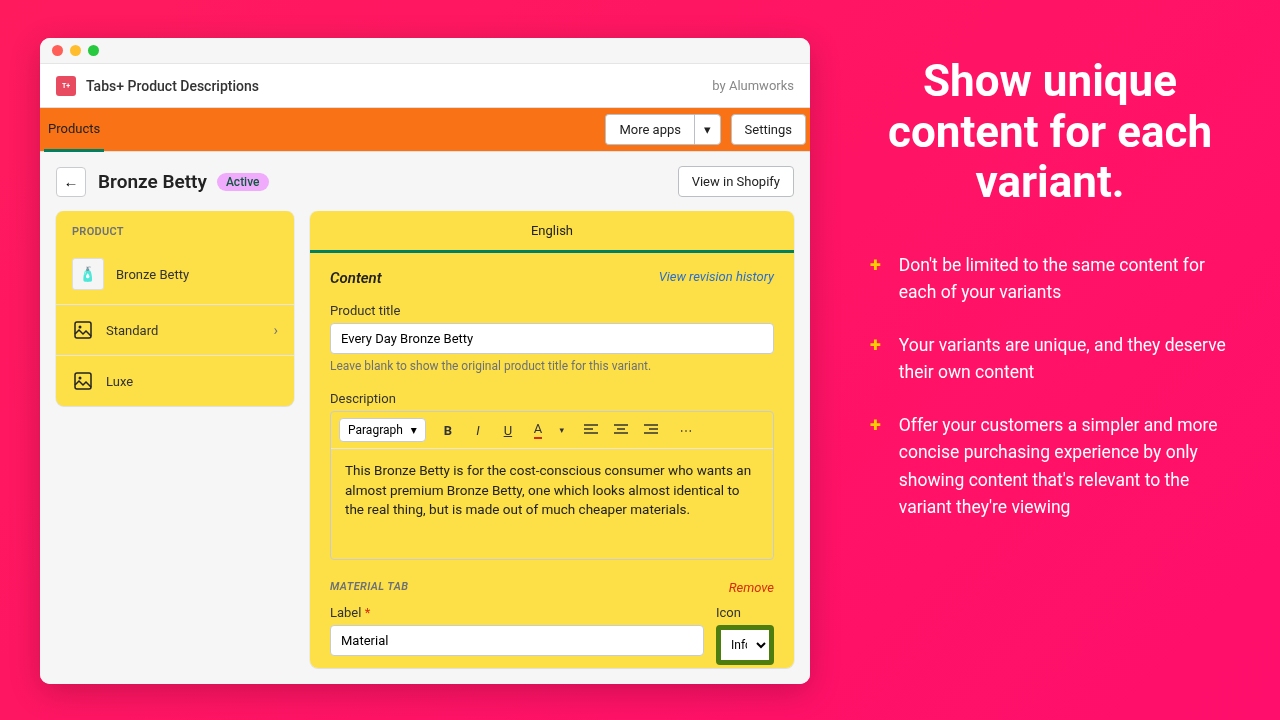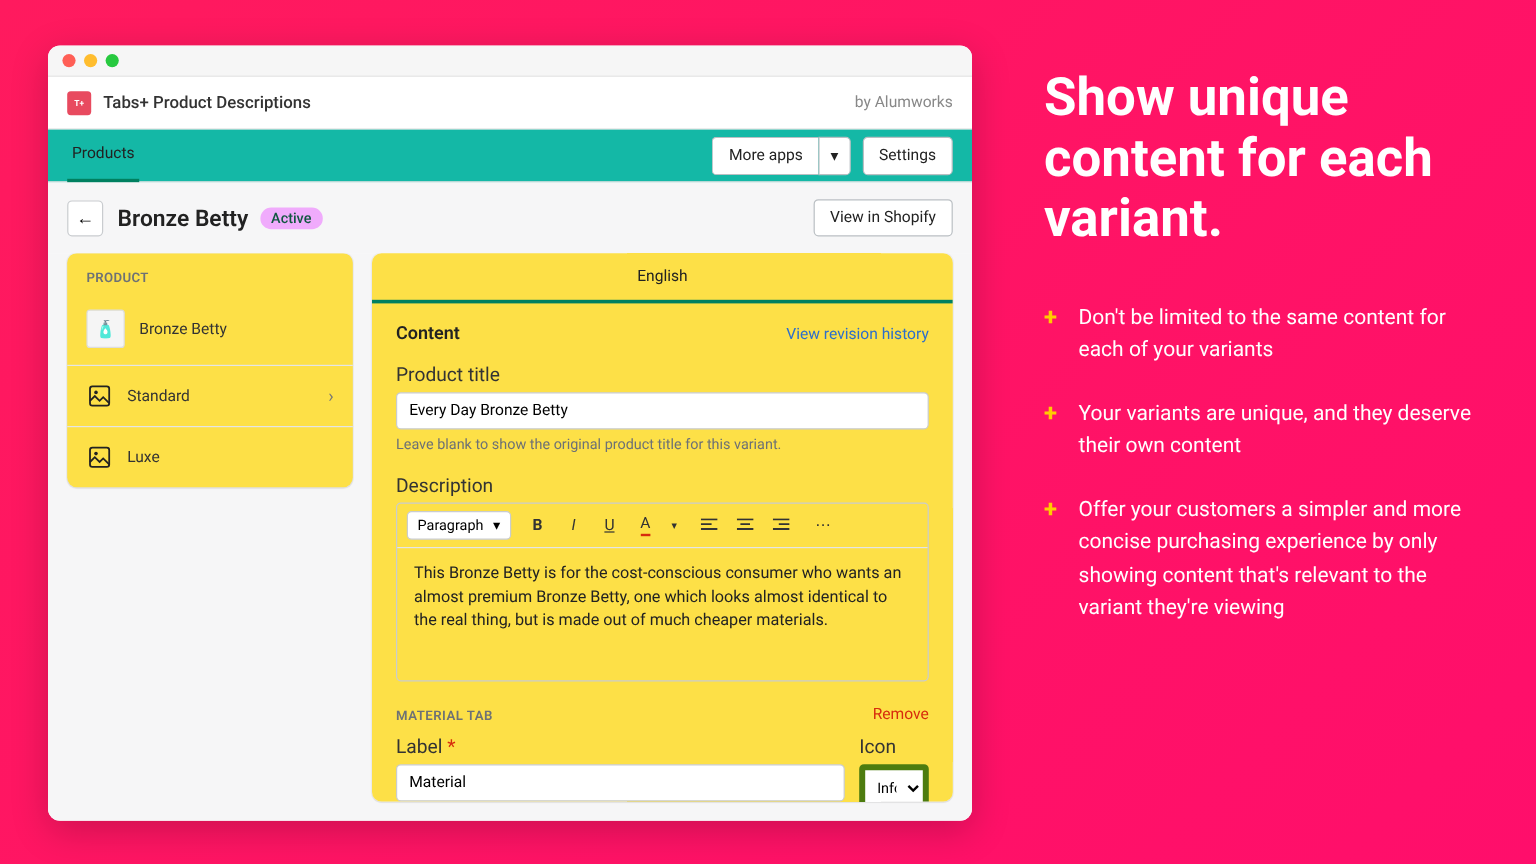--- a/index.html
+++ b/index.html
@@ -66,7 +66,7 @@
 .req { color:#d72c0d; }
 .select { width:100%; border:5px solid #4d7c0f; border-radius:4px; padding:7px 6px; font-size:12px; background:#fff; }
 .marketing { flex:1; padding:56px 50px 0 60px; color:#fff; }
-.headline { font-size:44px; font-weight:700; line-height:1.15; margin-bottom:44px; }
+.headline { font-size:44px; font-weight:700; line-height:1.15; margin-bottom:44px;text-align:center; }
 .bullets { list-style:none; }
 .bullets li { display:flex; gap:18px; font-size:17.5px; line-height:1.55; margin-bottom:26px; }
 .plus { color:#ffcc00; font-weight:800; font-size:20px; line-height:1.2; }

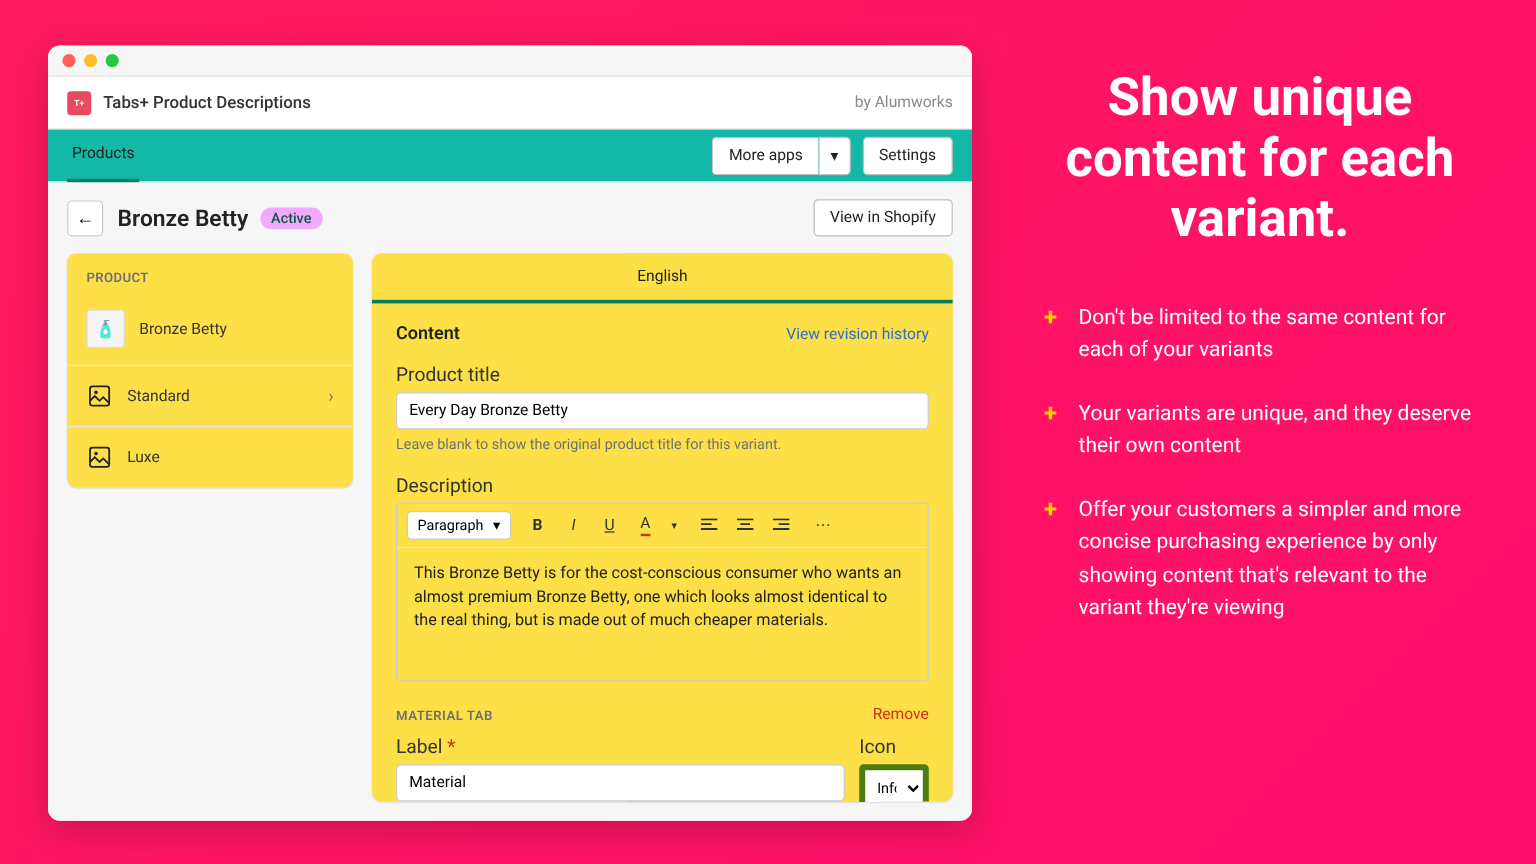--- a/index.html
+++ b/index.html
@@ -12,7 +12,7 @@
 .appicon { width:20px; height:20px; background:#e84a5f; border-radius:3px; margin-right:10px; display:flex; align-items:center; justify-content:center; color:#fff; font-size:7px; font-weight:bold; }
 .apptitle { font-size:14px; color:#333; font-weight:500; }
 .byline { margin-left:auto; font-size:13px; color:#888; }
-.topbar { height:44px; display:flex; align-items:center; padding:0 16px; border-bottom:1px solid #e0e0e0; background:#14b8a6; }
+.topbar { height:44px; display:flex; align-items:center; padding:0 4px; border-bottom:1px solid #e0e0e0; background:#f97316; }
 .tab-products { font-size:13px; color:#222; padding:13px 4px; border-bottom:3px solid #008060; margin-bottom:-1px; }
 .top-actions { margin-left:auto; display:flex; gap:0; }
 .btn { border:1px solid #babfc3; background:#fff; padding:7px 13px; font-size:13px; border-radius:4px; color:#222; cursor:pointer; }

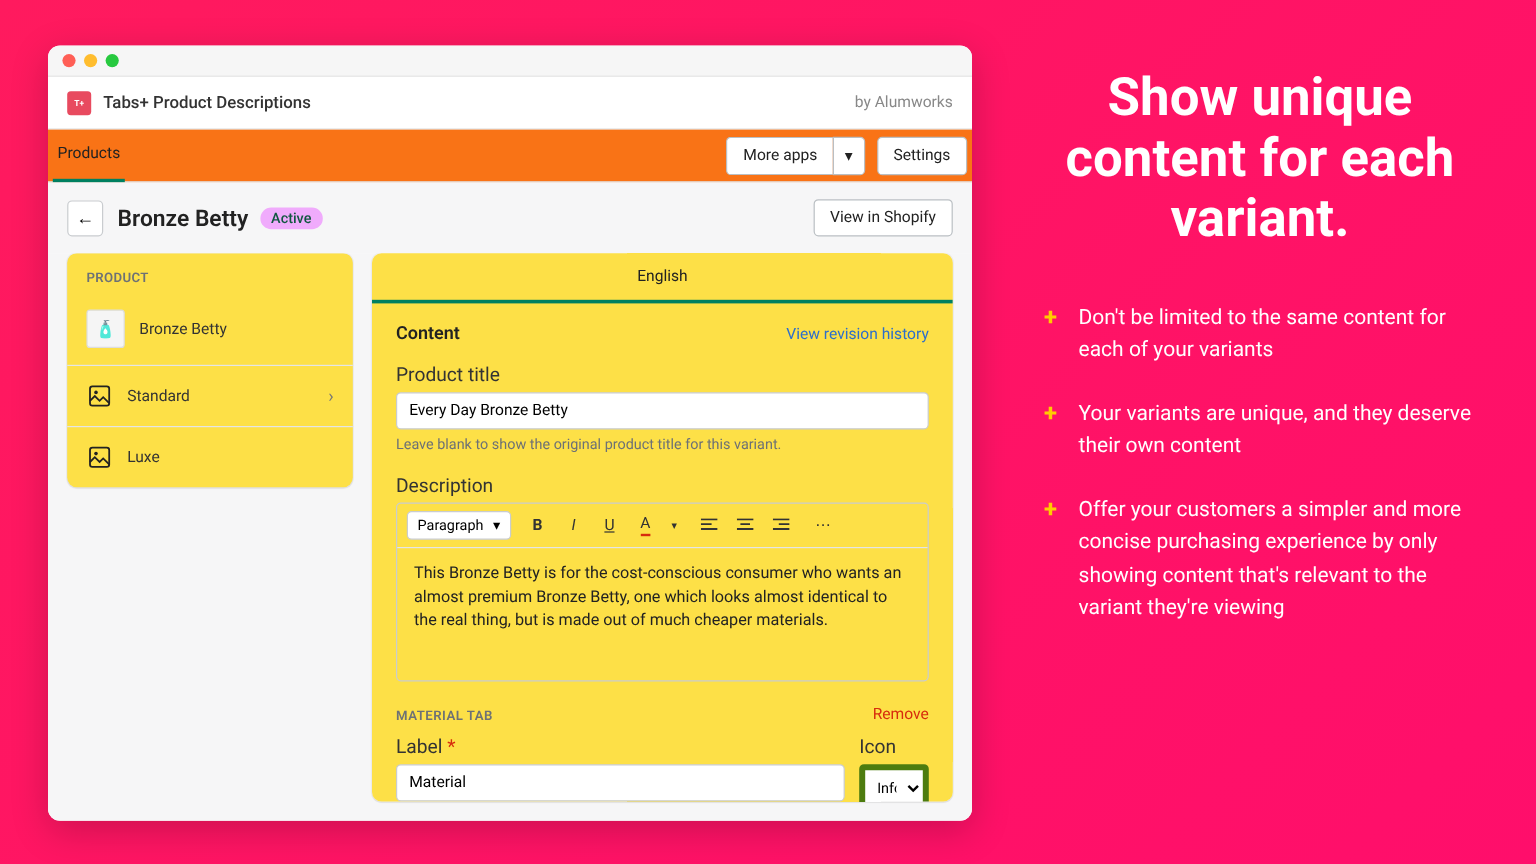--- a/index.html
+++ b/index.html
@@ -42,7 +42,7 @@
 .langtab { flex:1; text-align:center; padding:12px; font-size:13px; color:#6d7175; cursor:pointer; }
 .langtab.active { color:#222; border-bottom:3px solid #008060; }
 .content { padding:16px 20px; }
-.rowhead { display:flex; justify-content:space-between; align-items:flex-end; margin-bottom:16px; }
+.rowhead { display:flex; justify-content:space-between; align-items:flex-start; margin-bottom:16px;font-style:italic; }
 .h2 { font-size:15px; font-weight:600; color:#222; }
 .link { font-size:13px; color:#2c6ecb; cursor:pointer; }
 .fieldlabel { font-size:16px; color:#333; margin-bottom:5px; display:block; }

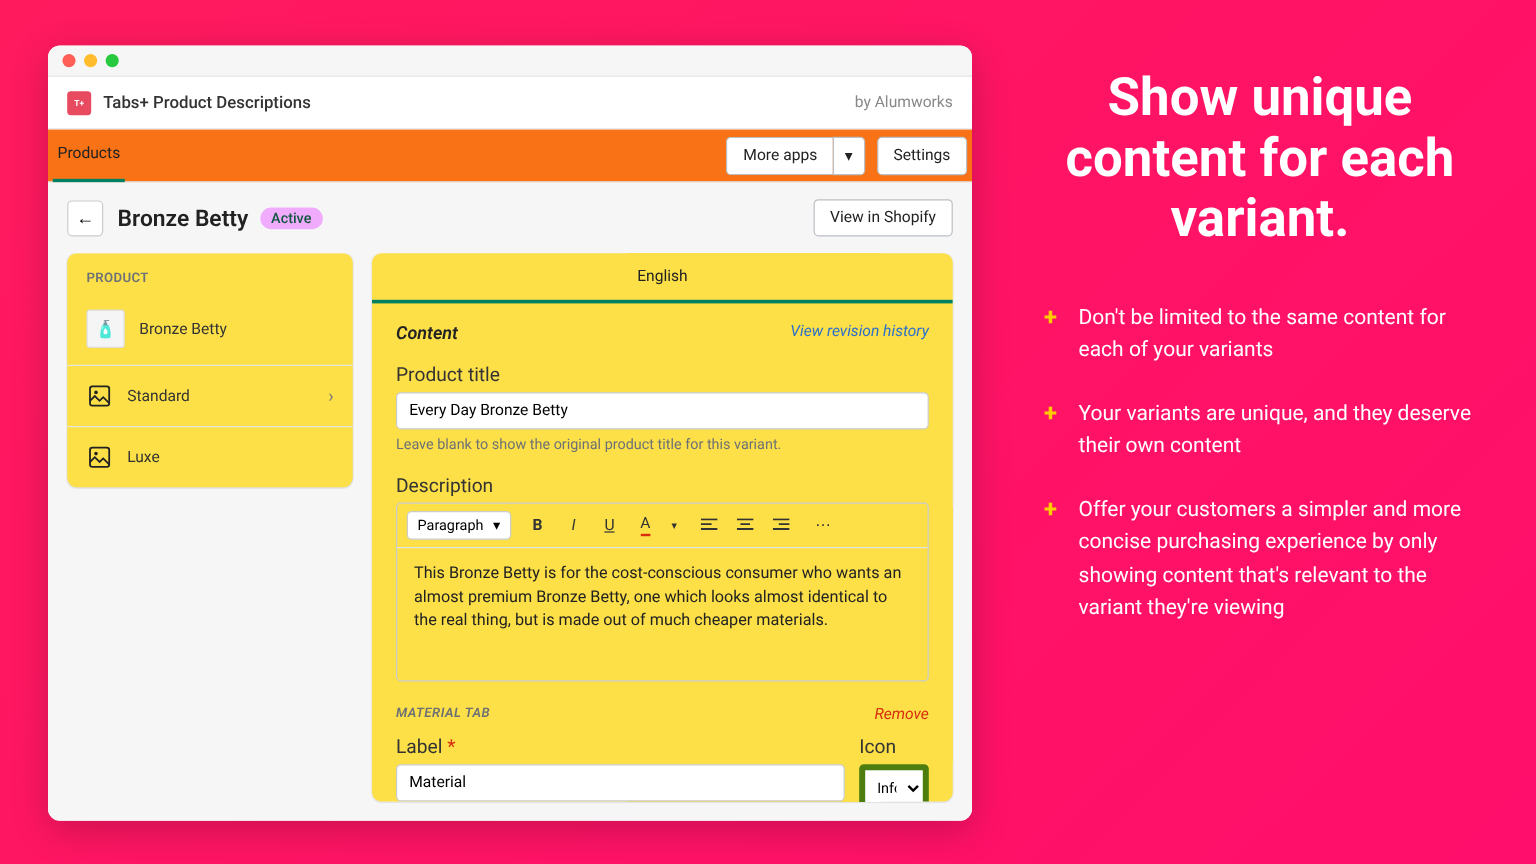--- a/index.html
+++ b/index.html
@@ -45,7 +45,7 @@
 .rowhead { display:flex; justify-content:space-between; align-items:flex-start; margin-bottom:16px;font-style:italic; }
 .h2 { font-size:15px; font-weight:600; color:#222; }
 .link { font-size:13px; color:#2c6ecb; cursor:pointer; }
-.fieldlabel { font-size:16px; color:#333; margin-bottom:5px; display:block; }
+.fieldlabel { font-size:13px; color:#333; margin-bottom:5px; display:block; }
 .input { width:100%; border:1px solid #c9cccf; border-radius:4px; padding:7px 10px; font-size:13px; }
 .hint { font-size:12px; color:#6d7175; margin-top:5px; }
 .field { margin-bottom:18px; }

